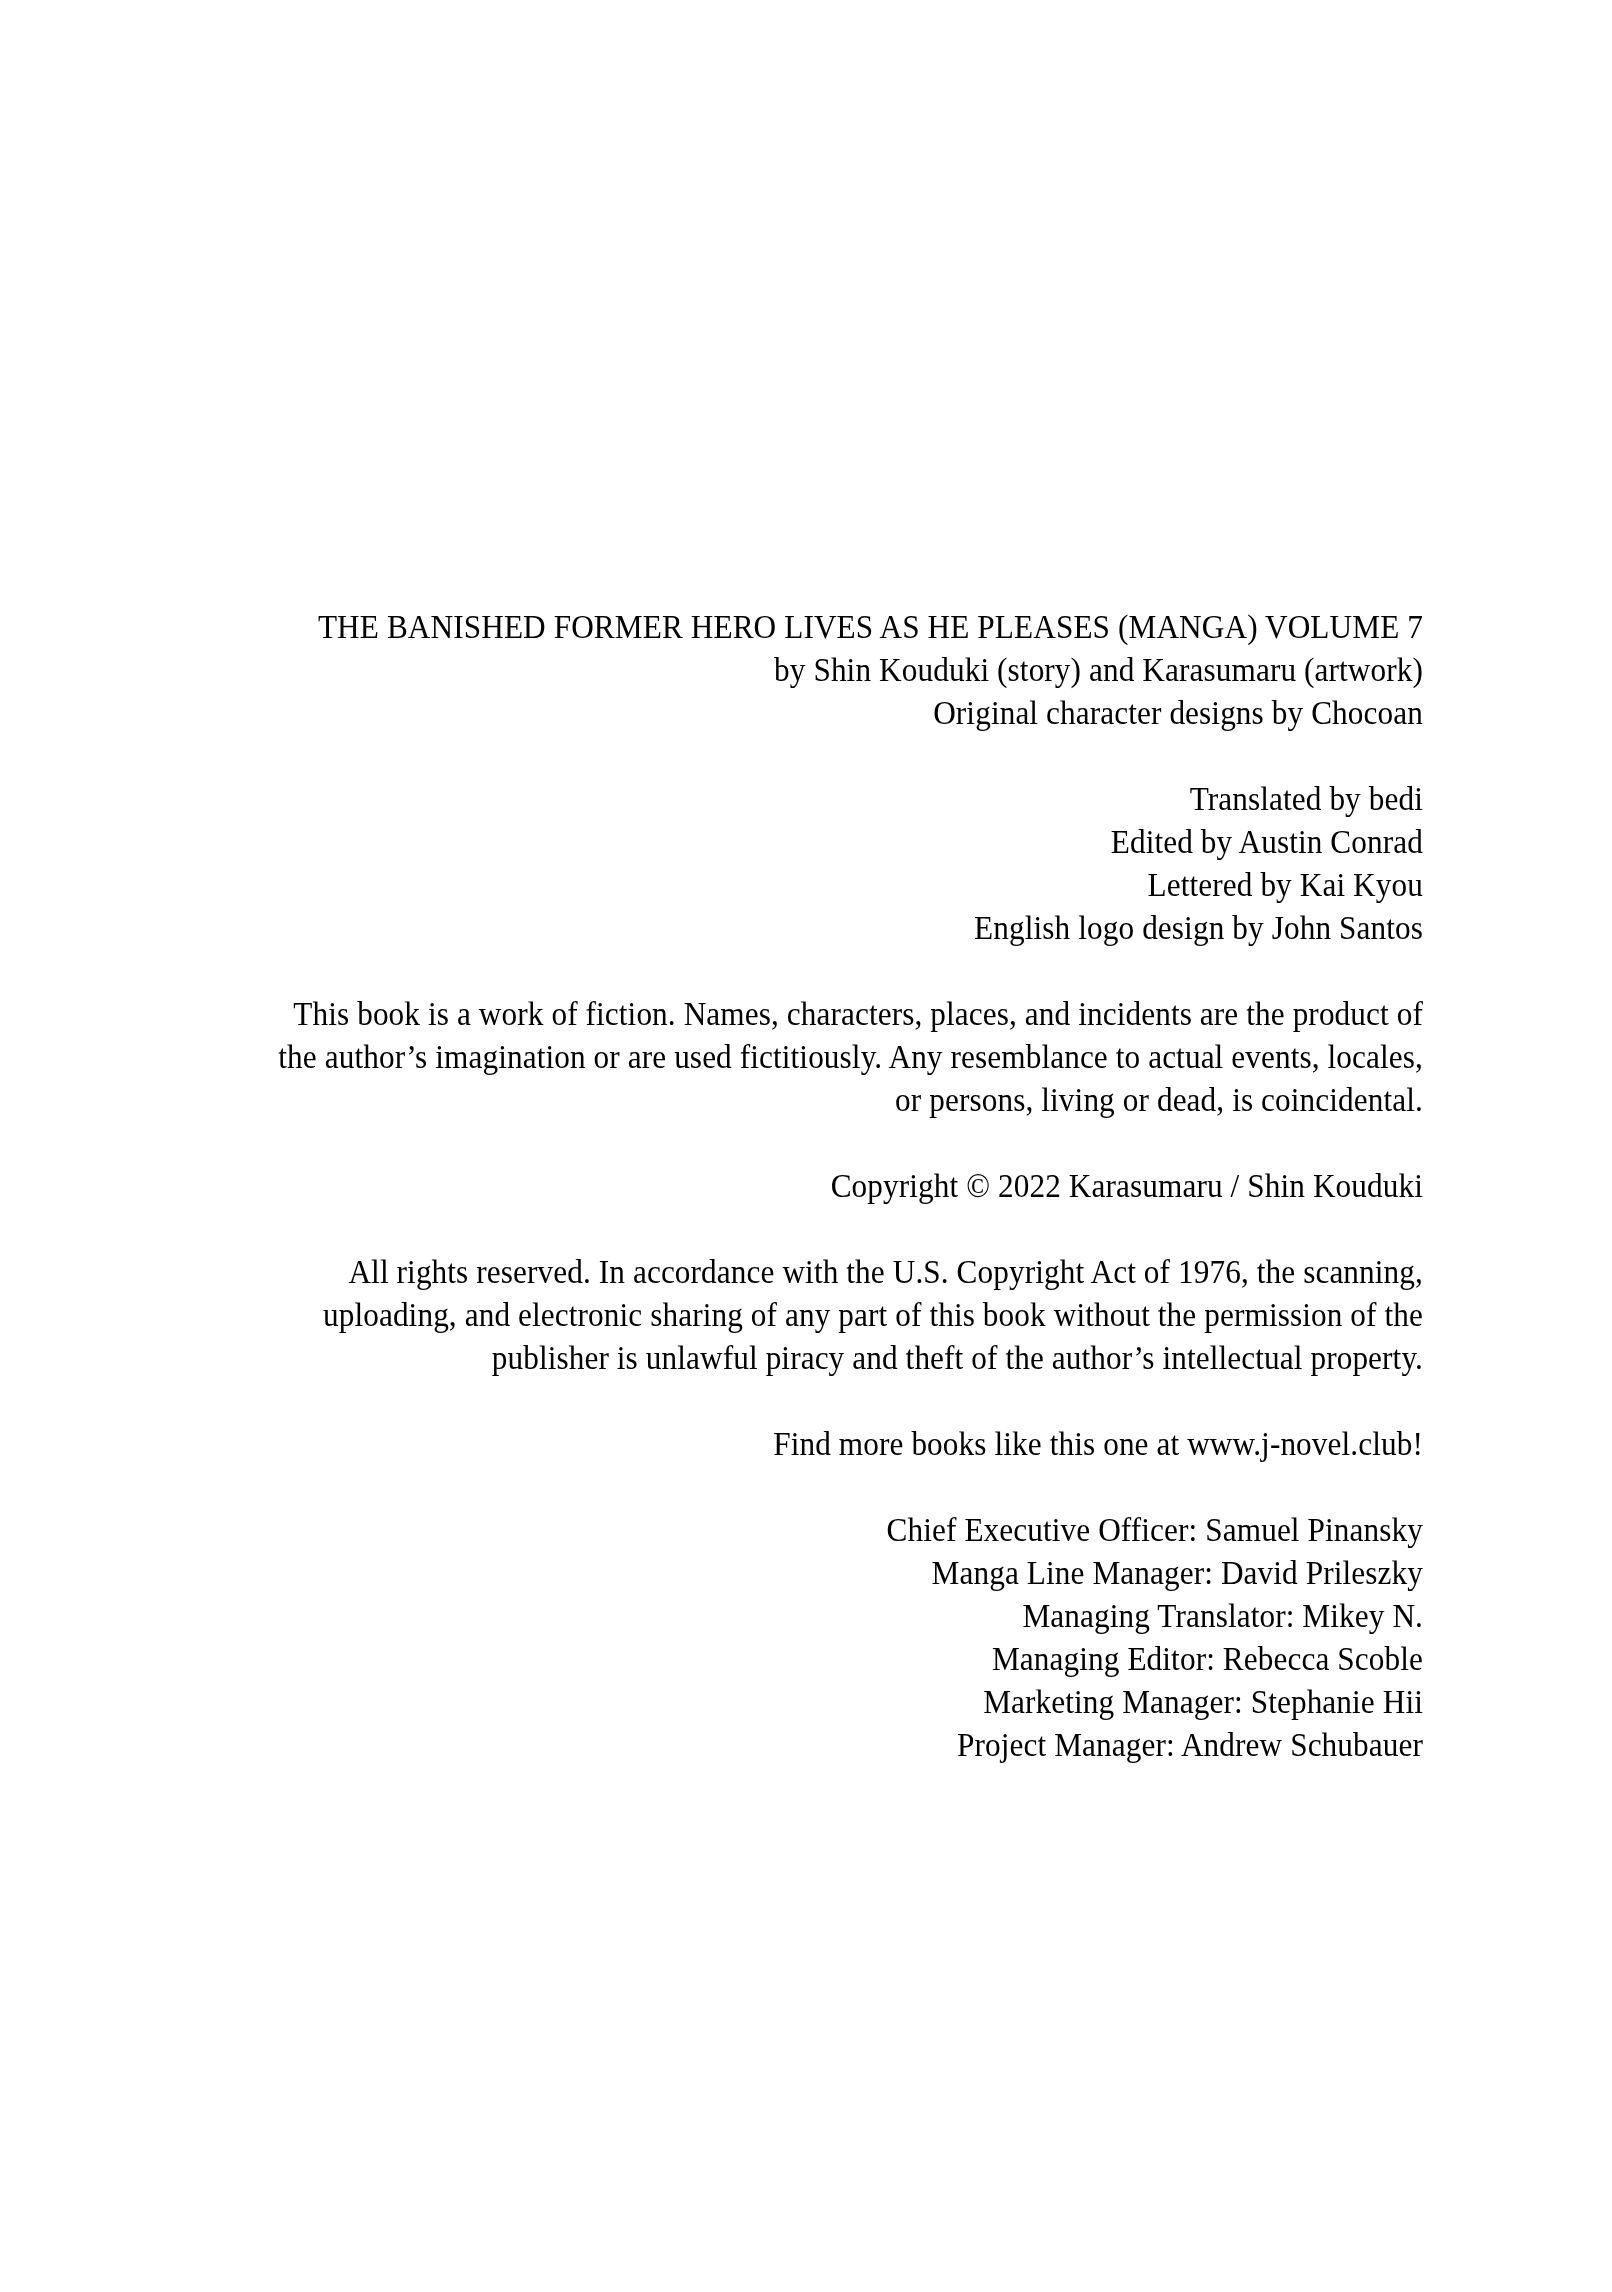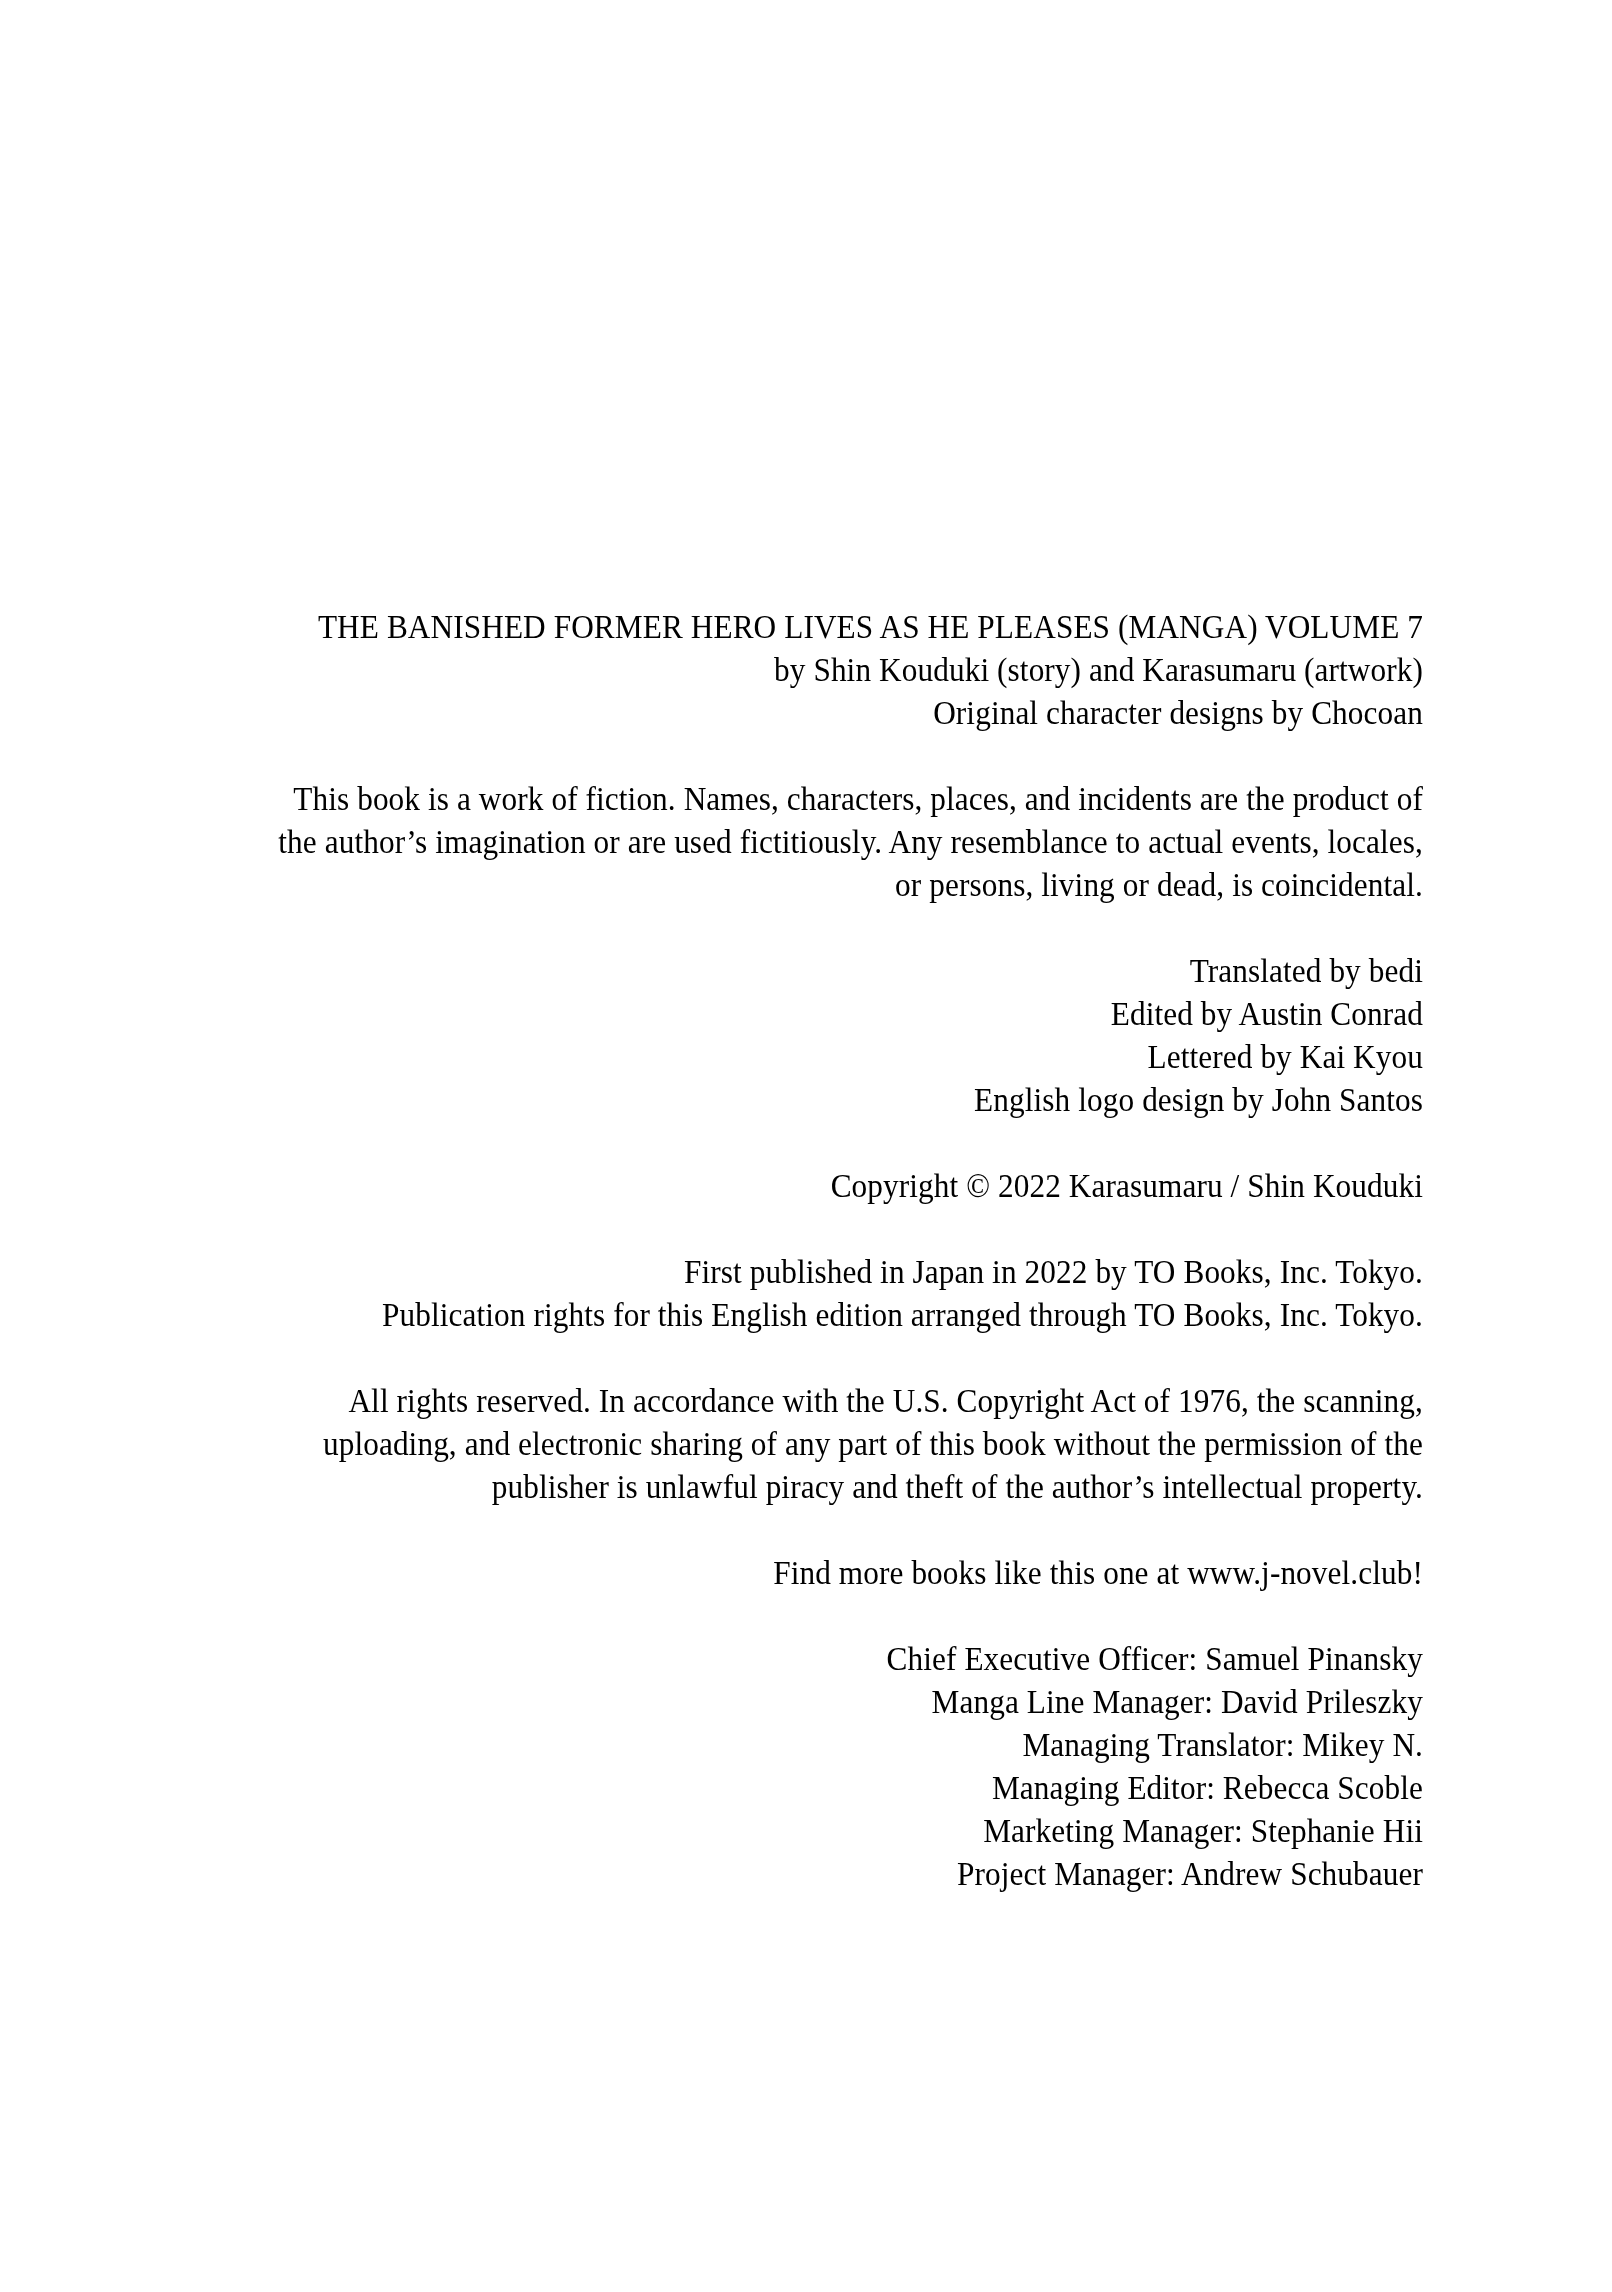--- a/index.html
+++ b/index.html
@@ -49,15 +49,15 @@
         <div class="line">Original character designs by Chocoan</div>
       </section>
       <section class="block">
-        <div class="line">This book is a work of fiction. Names, characters, places, and incidents are the product of</div>
-        <div class="line">the author’s imagination or are used fictitiously. Any resemblance to actual events, locales,</div>
-        <div class="line">or persons, living or dead, is coincidental.</div>
-      </section>
-      <section class="block">
         <div class="line">Translated by bedi</div>
         <div class="line">Edited by Austin Conrad</div>
         <div class="line">Lettered by Kai Kyou</div>
         <div class="line">English logo design by John Santos</div>
+      </section>
+      <section class="block">
+        <div class="line">This book is a work of fiction. Names, characters, places, and incidents are the product of</div>
+        <div class="line">the author’s imagination or are used fictitiously. Any resemblance to actual events, locales,</div>
+        <div class="line">or persons, living or dead, is coincidental.</div>
       </section>
       <section class="block">
         <div class="line">Copyright © 2022 Karasumaru / Shin Kouduki</div>

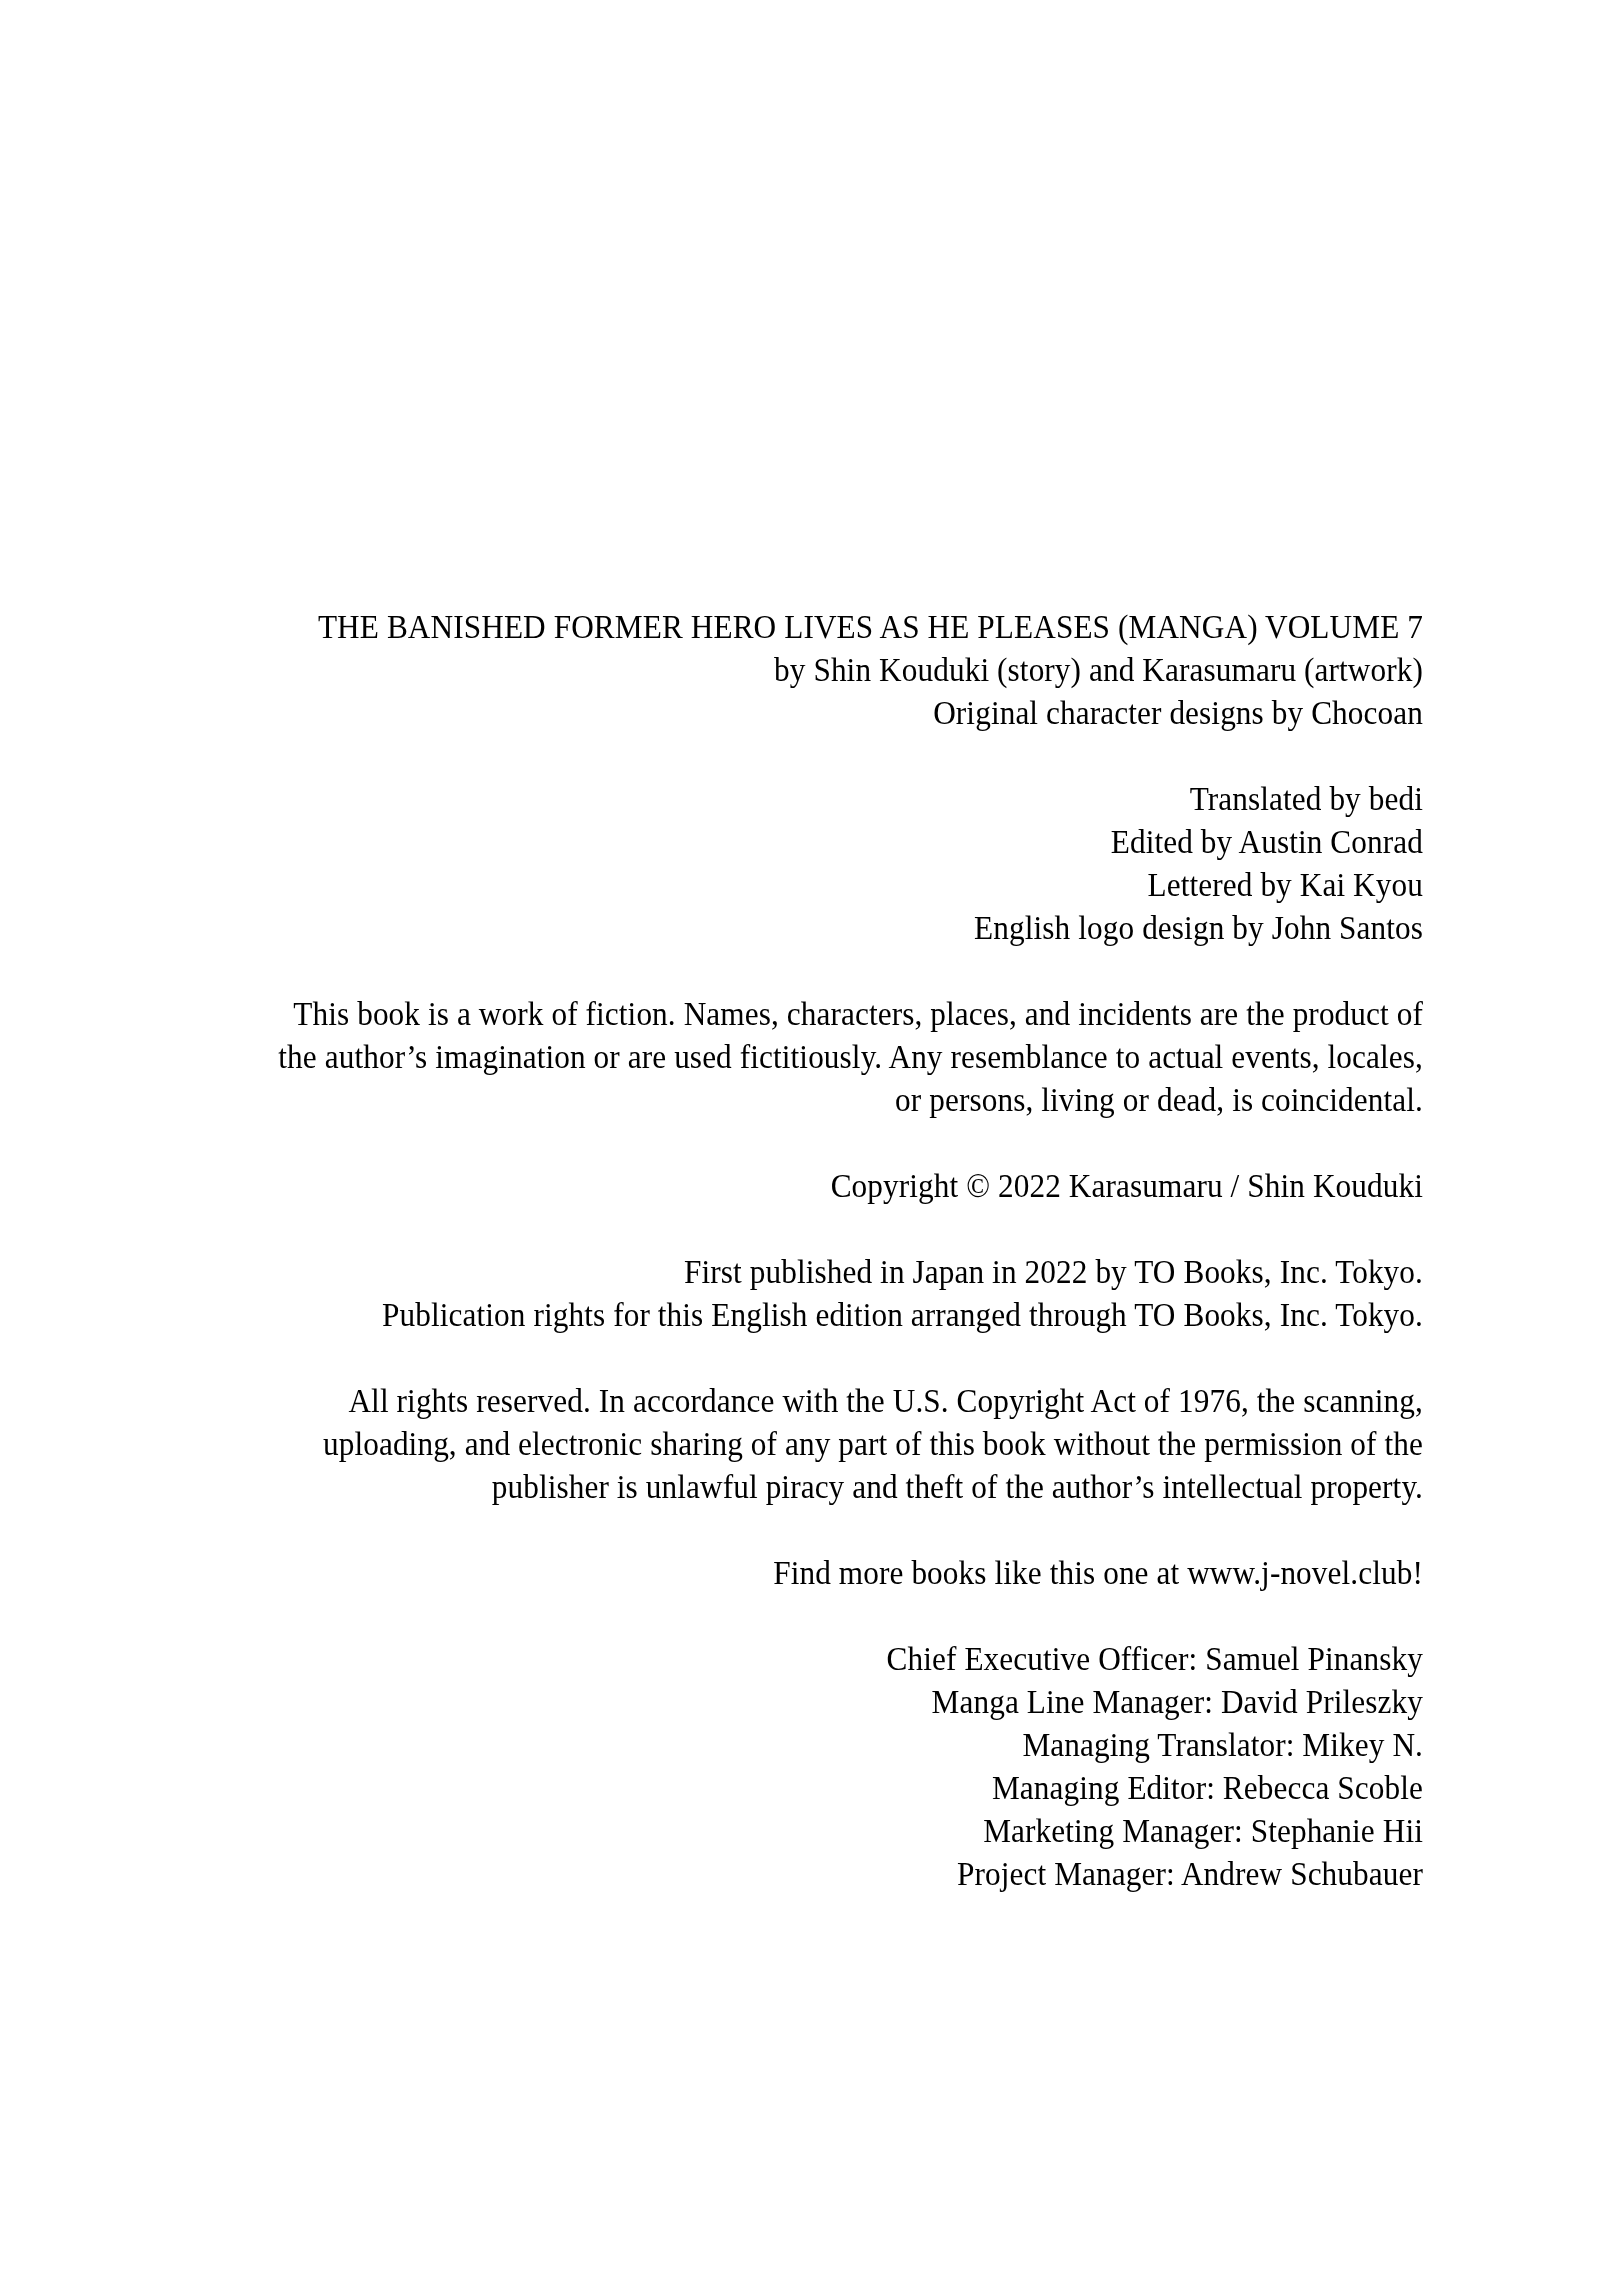--- a/index.html
+++ b/index.html
@@ -63,10 +63,6 @@
         <div class="line">Copyright © 2022 Karasumaru / Shin Kouduki</div>
       </section>
       <section class="block">
-        <div class="line">First published in Japan in 2022 by TO Books, Inc. Tokyo.</div>
-        <div class="line">Publication rights for this English edition arranged through TO Books, Inc. Tokyo.</div>
-      </section>
-      <section class="block">
         <div class="line">All rights reserved. In accordance with the U.S. Copyright Act of 1976, the scanning,</div>
         <div class="line">uploading, and electronic sharing of any part of this book without the permission of the</div>
         <div class="line">publisher is unlawful piracy and theft of the author’s intellectual property.</div>

